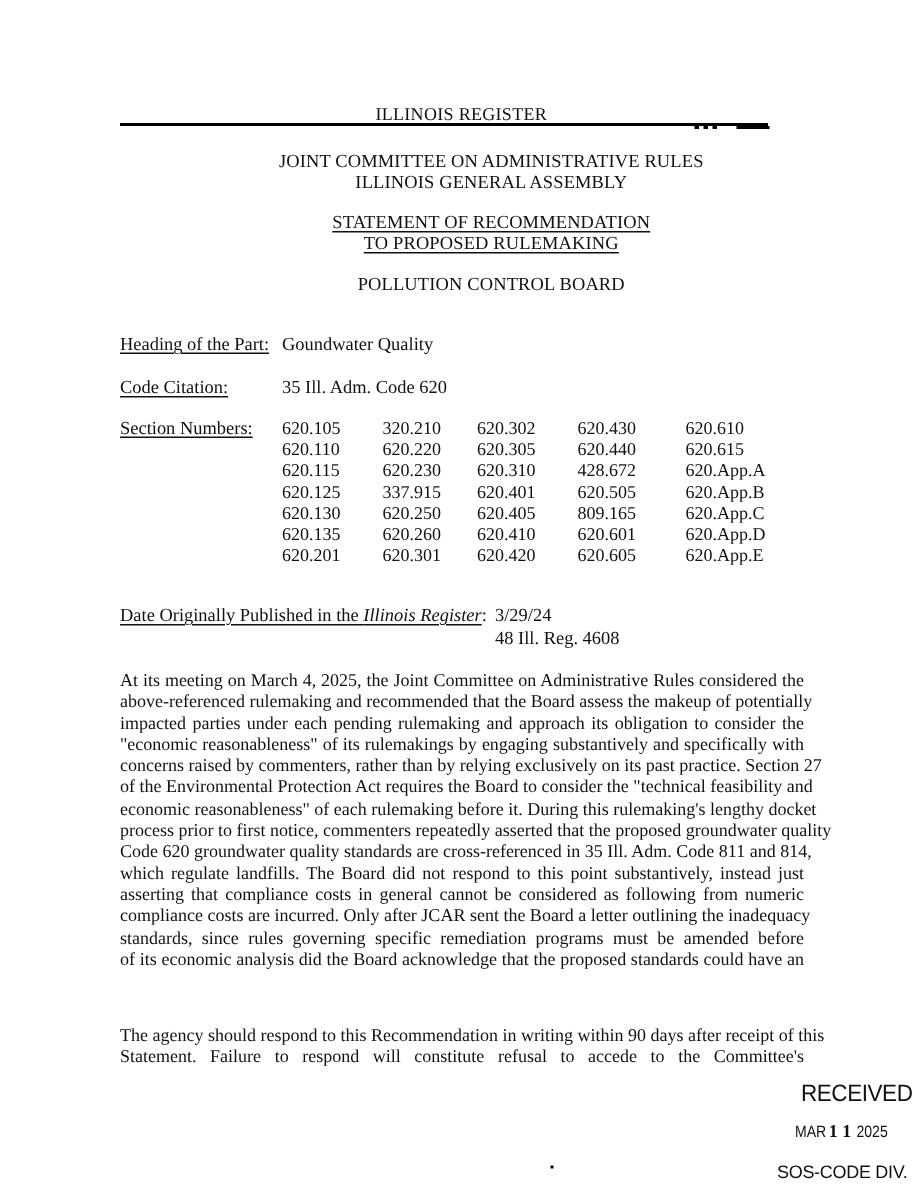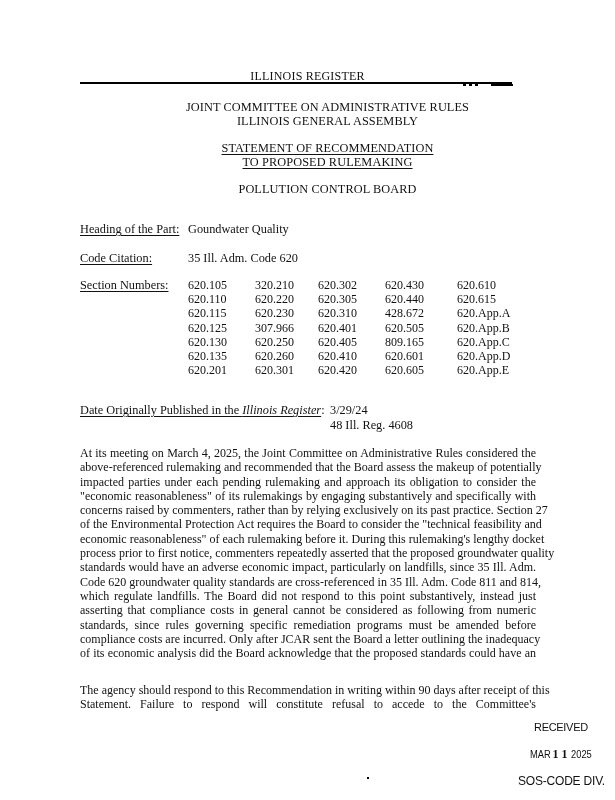--- a/index.html
+++ b/index.html
@@ -127,7 +127,7 @@
   <div>320.210</div>
   <div>620.220</div>
   <div>620.230</div>
-  <div>307.966</div>
+  <div>337.915</div>
   <div>620.250</div>
   <div>620.260</div>
   <div>620.301</div>

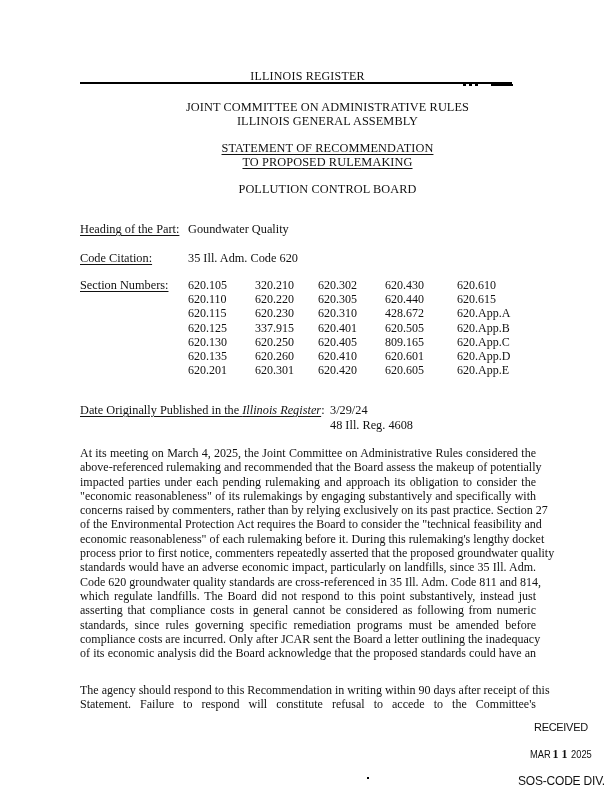--- a/index.html
+++ b/index.html
@@ -175,7 +175,6 @@
   <span class="ln">of the Environmental Protection Act requires the Board to consider the "technical feasibility and</span>
   <span class="ln">economic reasonableness" of each rulemaking before it. During this rulemaking's lengthy docket</span>
   <span class="ln">process prior to first notice, commenters repeatedly asserted that the proposed groundwater quality</span>
-  <span class="ln">standards would have an adverse economic impact, particularly on landfills, since 35 Ill. Adm.</span>
   <span class="ln">Code 620 groundwater quality standards are cross-referenced in 35 Ill. Adm. Code 811 and 814,</span>
   <span class="ln">which regulate landfills. The Board did not respond to this point substantively, instead just</span>
   <span class="ln">asserting that compliance costs in general cannot be considered as following from numeric</span>

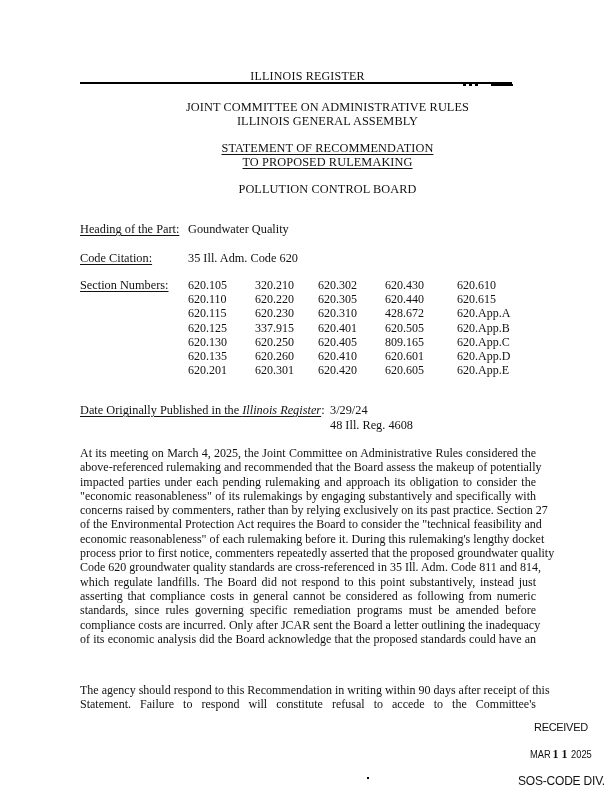--- a/index.html
+++ b/index.html
@@ -178,8 +178,8 @@
   <span class="ln">Code 620 groundwater quality standards are cross-referenced in 35 Ill. Adm. Code 811 and 814,</span>
   <span class="ln">which regulate landfills. The Board did not respond to this point substantively, instead just</span>
   <span class="ln">asserting that compliance costs in general cannot be considered as following from numeric</span>
+  <span class="ln">compliance costs are incurred. Only after JCAR sent the Board a letter outlining the inadequacy</span>
   <span class="ln">standards, since rules governing specific remediation programs must be amended before</span>
-  <span class="ln">compliance costs are incurred. Only after JCAR sent the Board a letter outlining the inadequacy</span>
   <span class="ln">of its economic analysis did the Board acknowledge that the proposed standards could have an</span>
 </div>
 

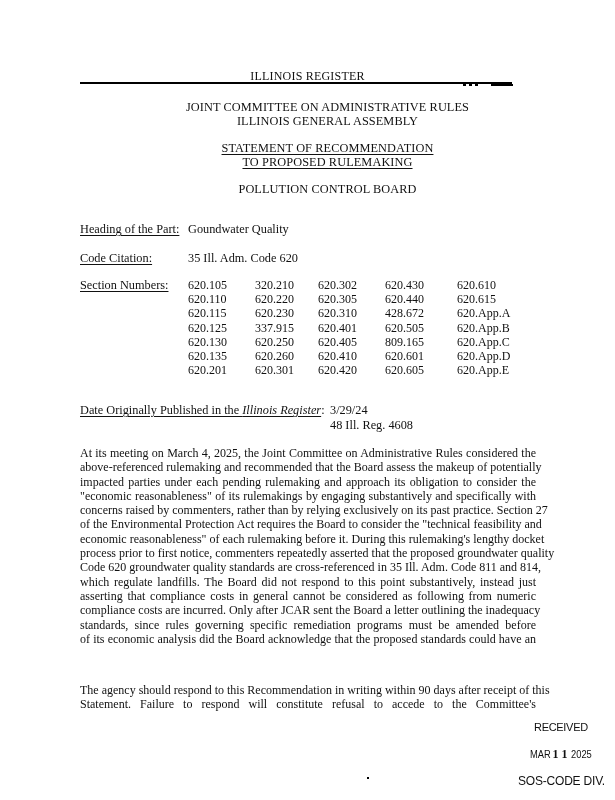--- a/index.html
+++ b/index.html
@@ -190,7 +190,7 @@
 
 <div class="dot" style="left:367px;top:777px;"></div>
 
-<div class="stamp" style="left:534px;top:721px;font-size:11px;letter-spacing:-0.3px;transform:scaleY(1.05);">RECEIVED</div>
+<div class="stamp" style="left:534px;top:721px;font-size:15px;letter-spacing:-0.3px;transform:scaleY(1.05);">RECEIVED</div>
 <div class="stamp" style="left:530px;top:747px;white-space:nowrap;">
   <span style="font-size:11px;display:inline-block;transform:scaleX(0.85);transform-origin:left;">MAR</span><span style="font-size:12px;font-weight:bold;font-family:'Liberation Serif',serif;margin-left:-2px;">1 1</span>
   <span style="font-size:11px;display:inline-block;transform:scaleX(0.85);transform-origin:left;">2025</span>

